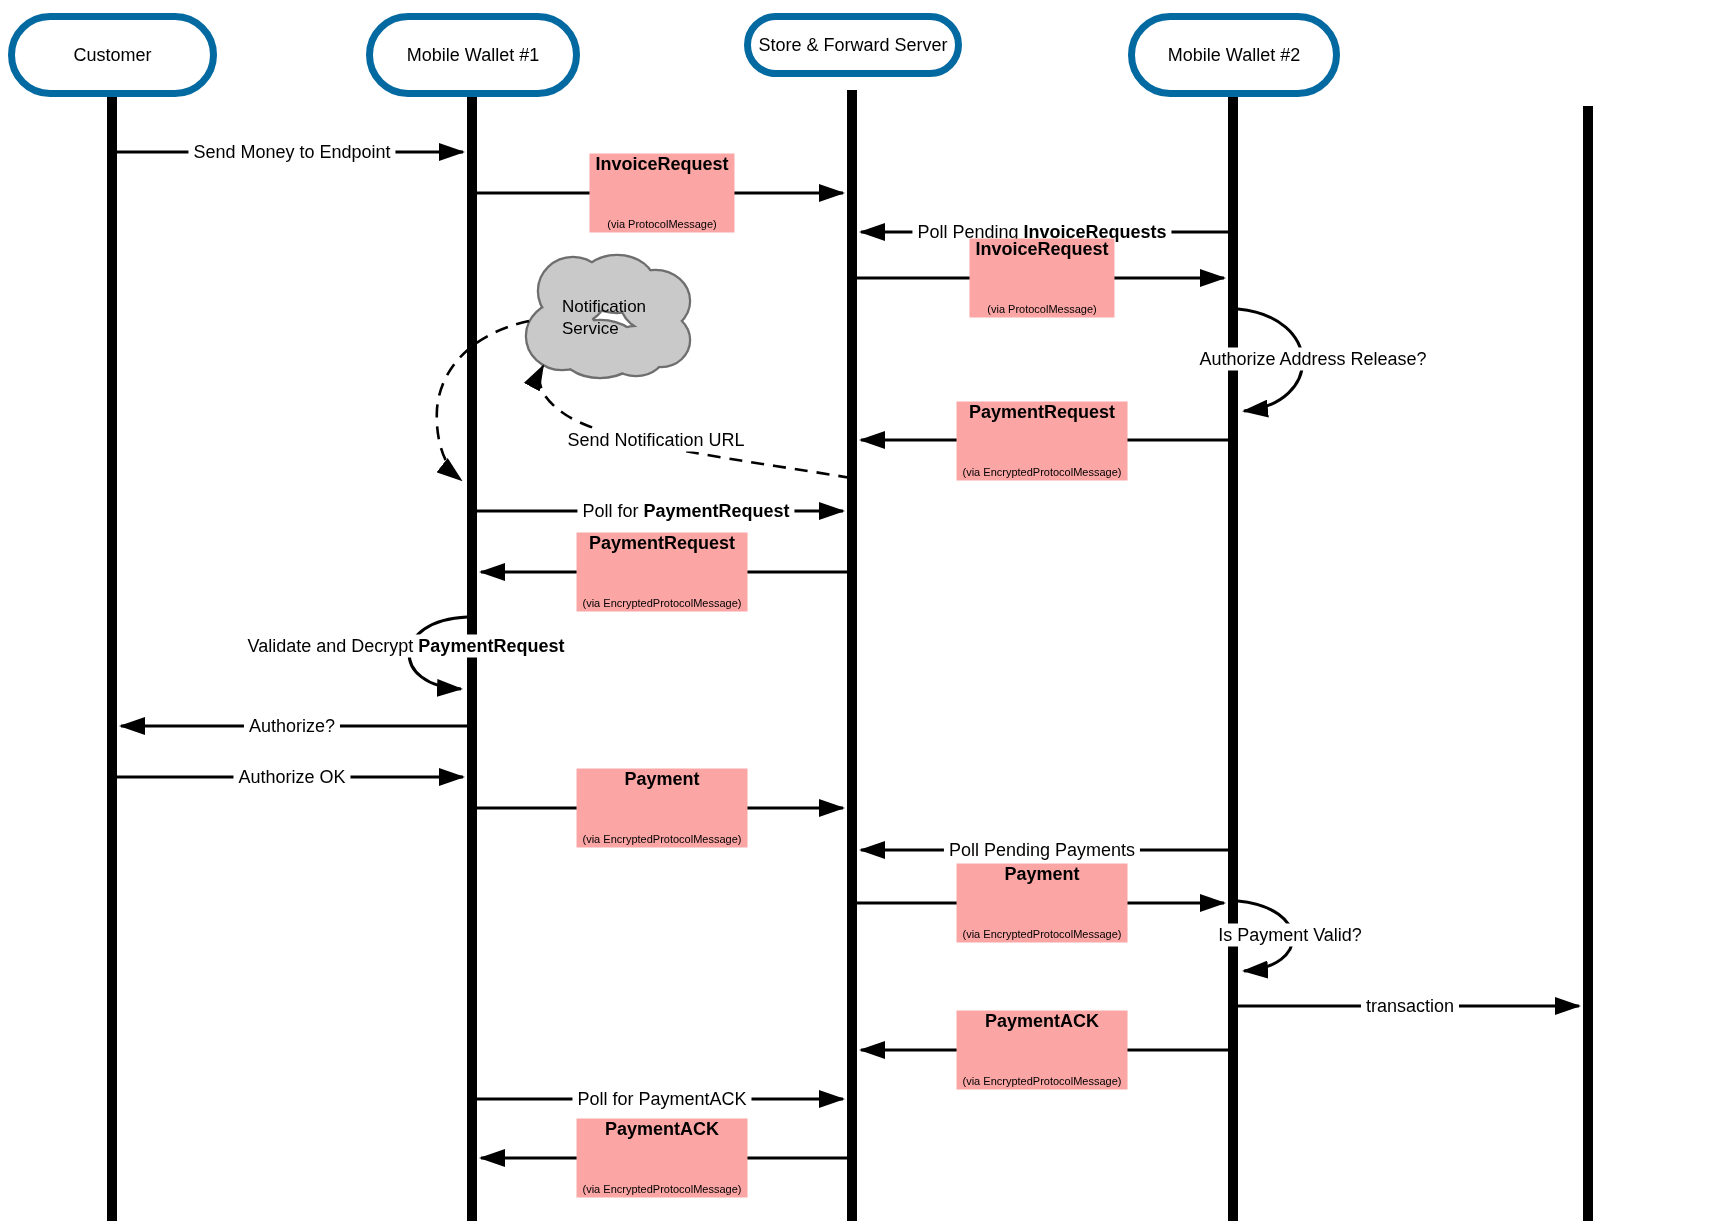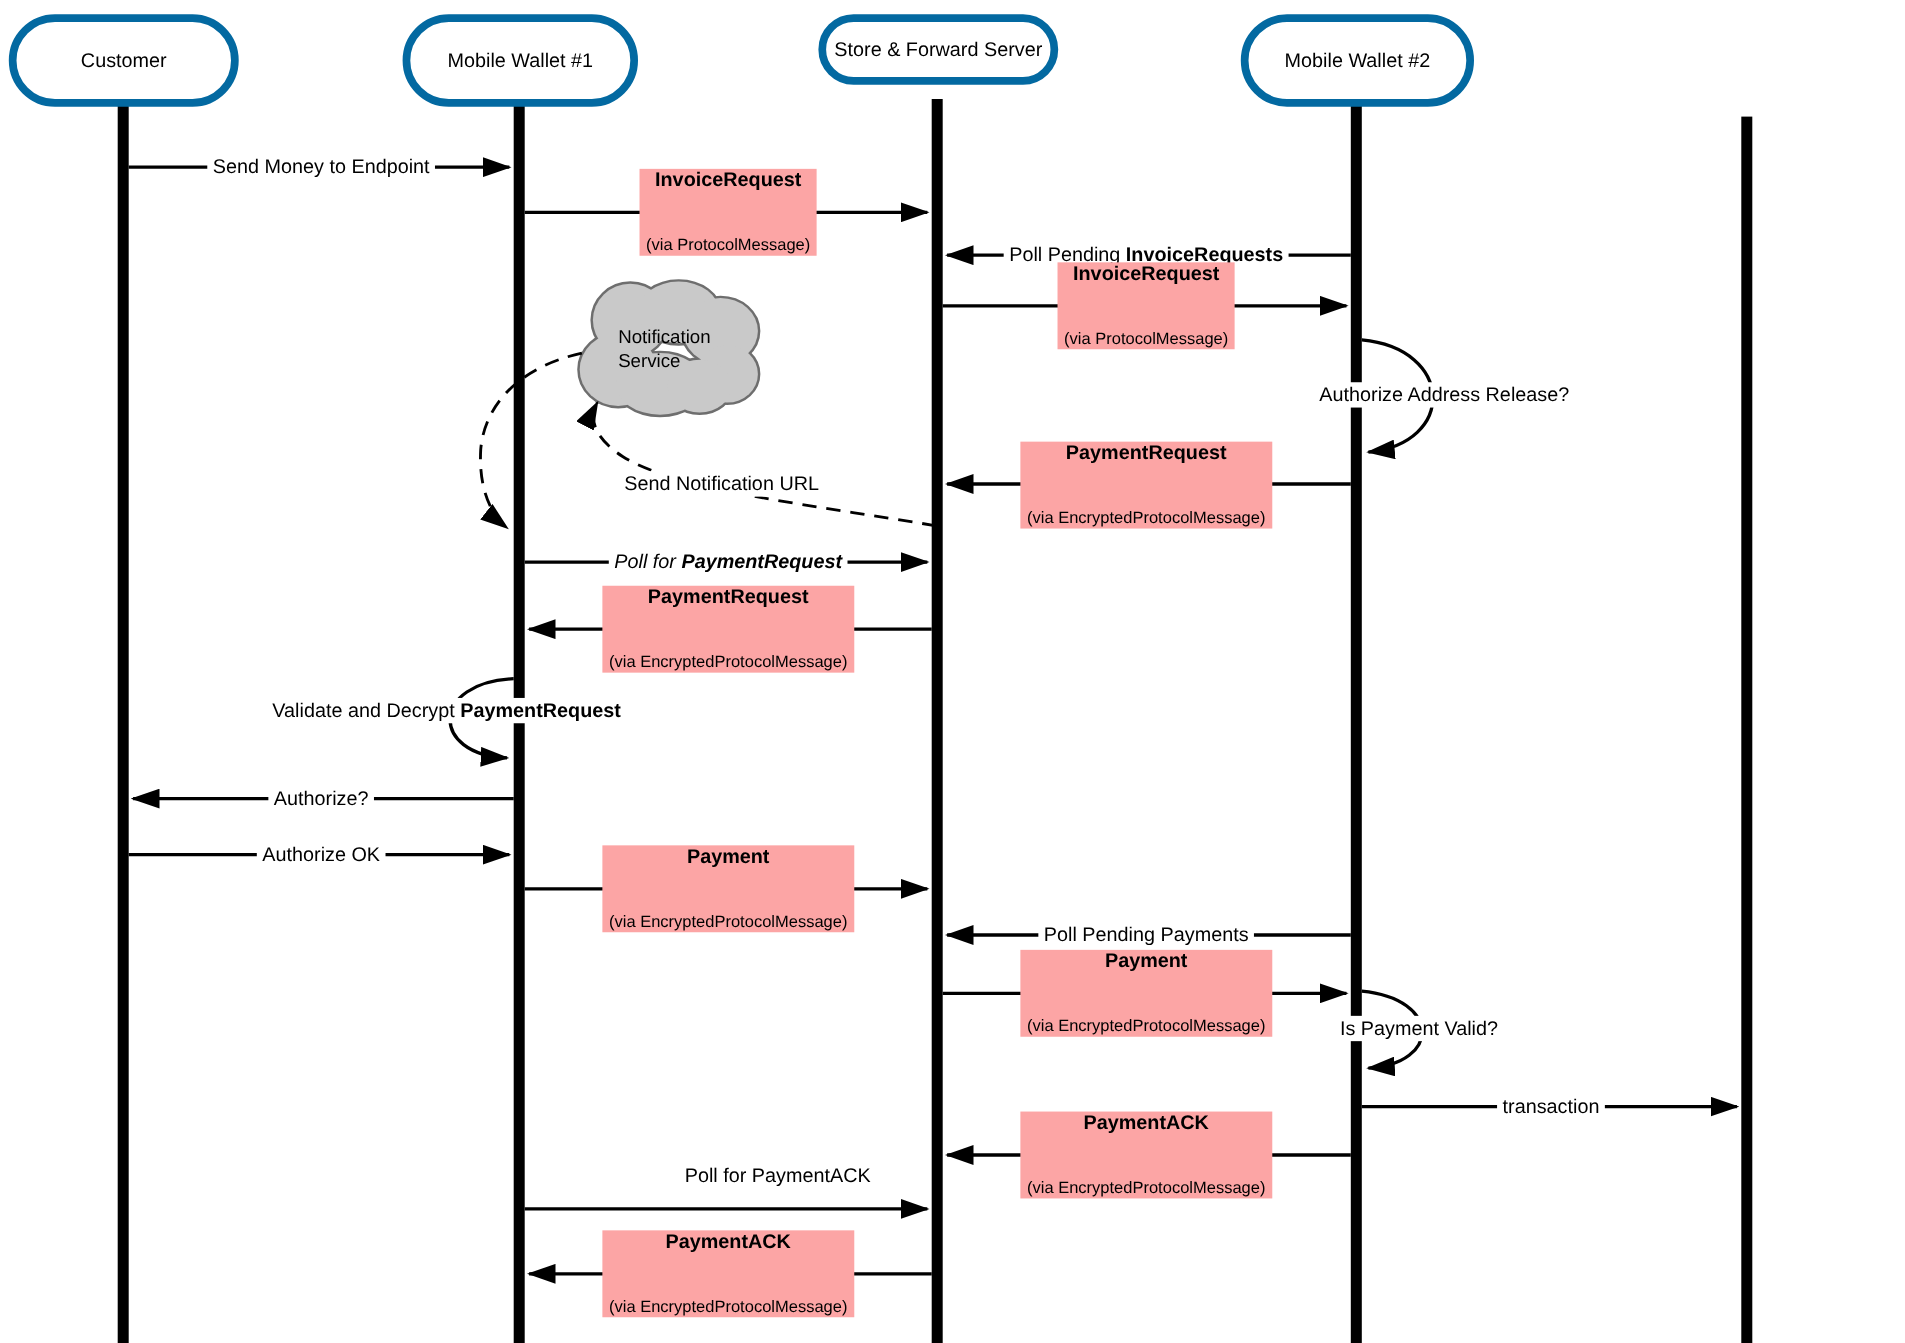--- a/index.html
+++ b/index.html
@@ -28,7 +28,7 @@
     white-space:nowrap;background:#fca5a5;padding:0 6px;text-align:center;
   }
   .msg2 .title{font-weight:bold;font-size:18px;line-height:21px;}
-  .msg2 .via{font-size:15px;line-height:18px;margin-top:40px;}
+  .msg2 .via{font-size:11px;line-height:18px;margin-top:40px;}
   .cloud-label{
     position:absolute;z-index:2;transform:translate(-50%,-50%);
     font-size:17px;line-height:22px;text-align:left;background:transparent;

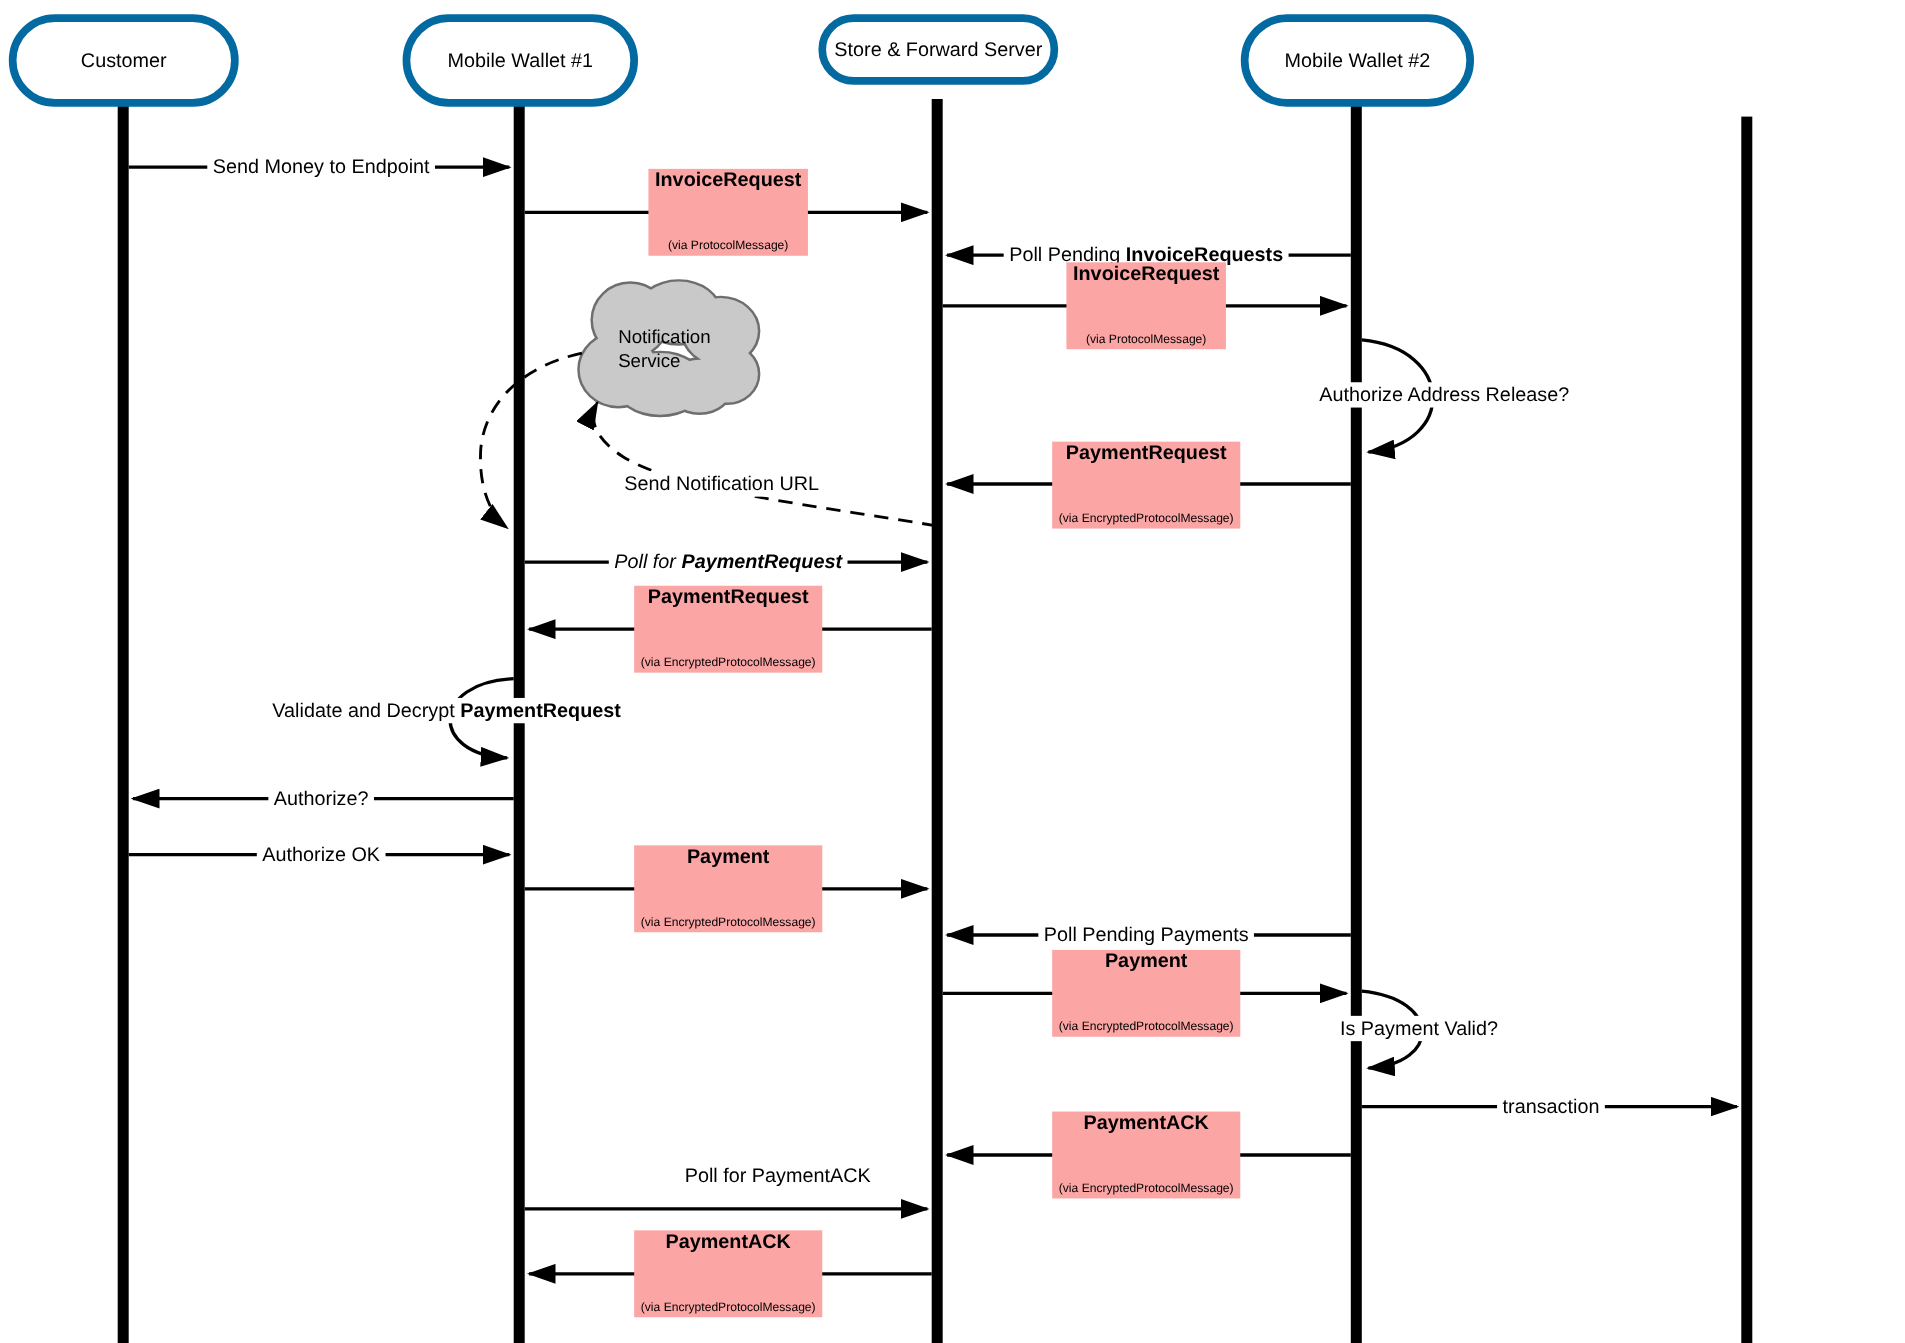--- a/index.html
+++ b/index.html
@@ -134,7 +134,7 @@
   <div class="msg" style="left:656px;top:440px;">
     <span>Send Notification URL</span>
   </div>
-  <div class="msg" style="left:662px;top:511px;font-style:italic;">
+  <div class="msg" style="left:686px;top:511px;">
     <span>Poll for </span><b>PaymentRequest</b>
   </div>
   <div class="msg" style="left:406px;top:646px;">

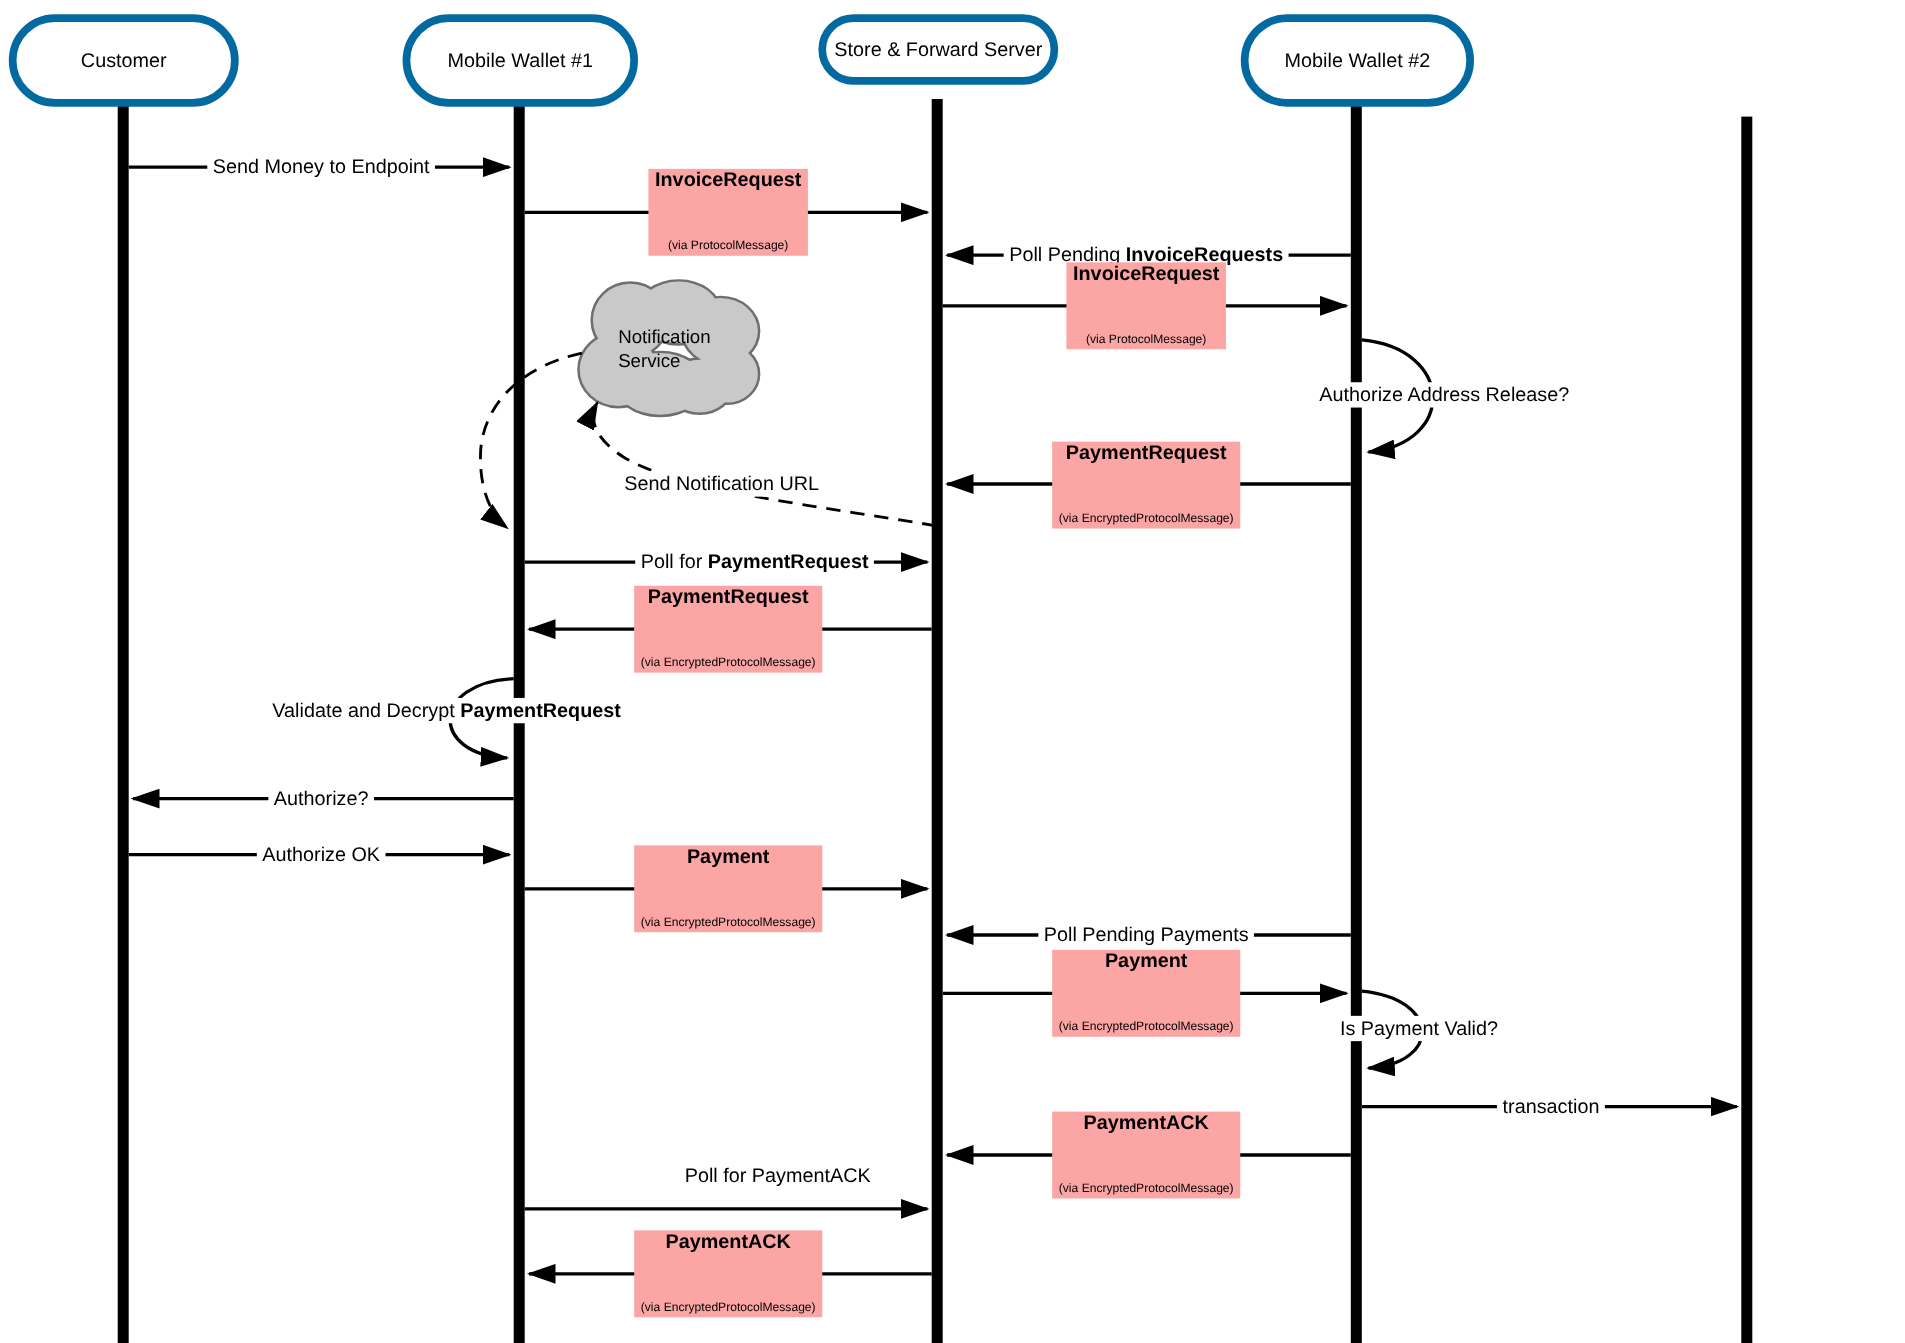--- a/index.html
+++ b/index.html
@@ -155,7 +155,7 @@
   <div class="msg" style="left:1410px;top:1006px;">
     <span>transaction</span>
   </div>
-  <div class="msg" style="left:662px;top:1069px;margin-left:45px;">
+  <div class="msg" style="left:662px;top:1099px;">
     <span>Poll for PaymentACK</span>
   </div>
 

